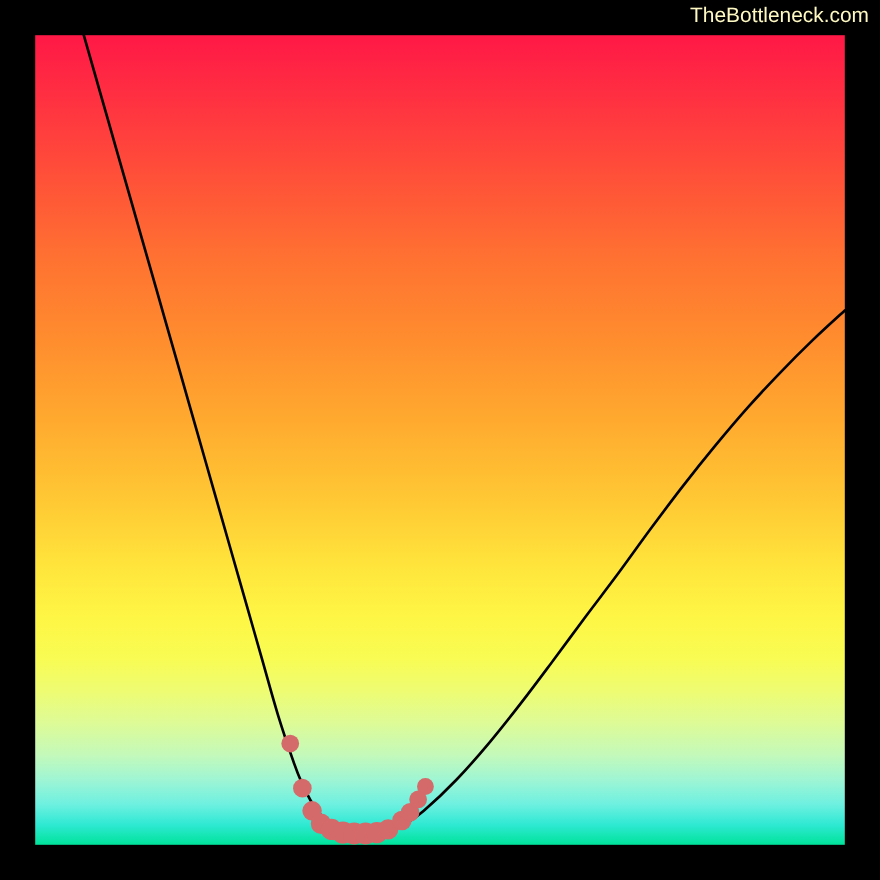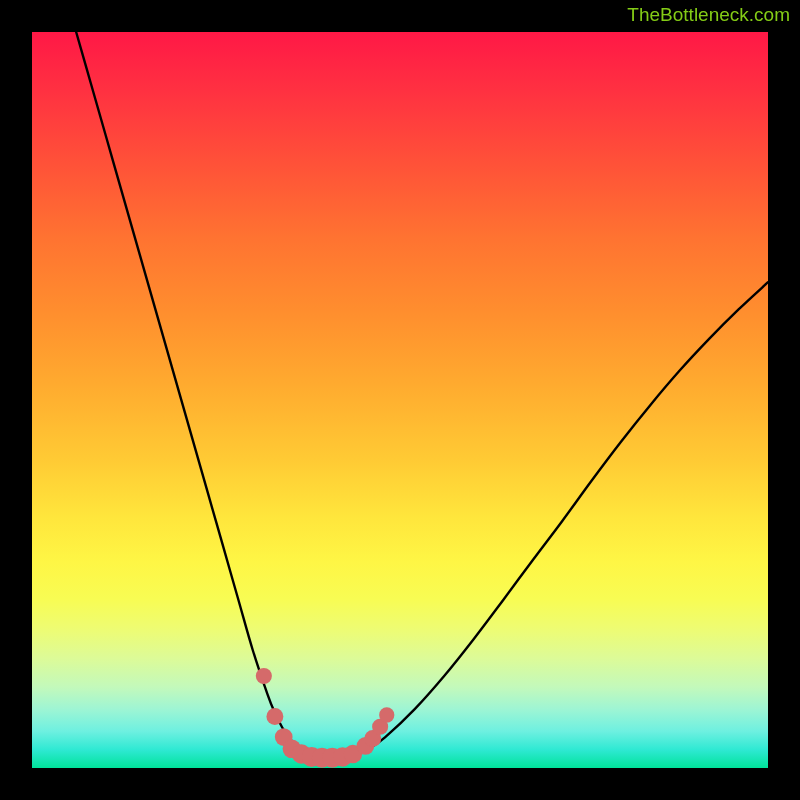--- a/index.html
+++ b/index.html
@@ -59,7 +59,7 @@
     position: absolute;
     top: 4px;
     right: 10px;
-    color: #84cc16;
+    color: #fef9c3;
     font-size: 19px;
     font-weight: 400;
     letter-spacing: 0px;

